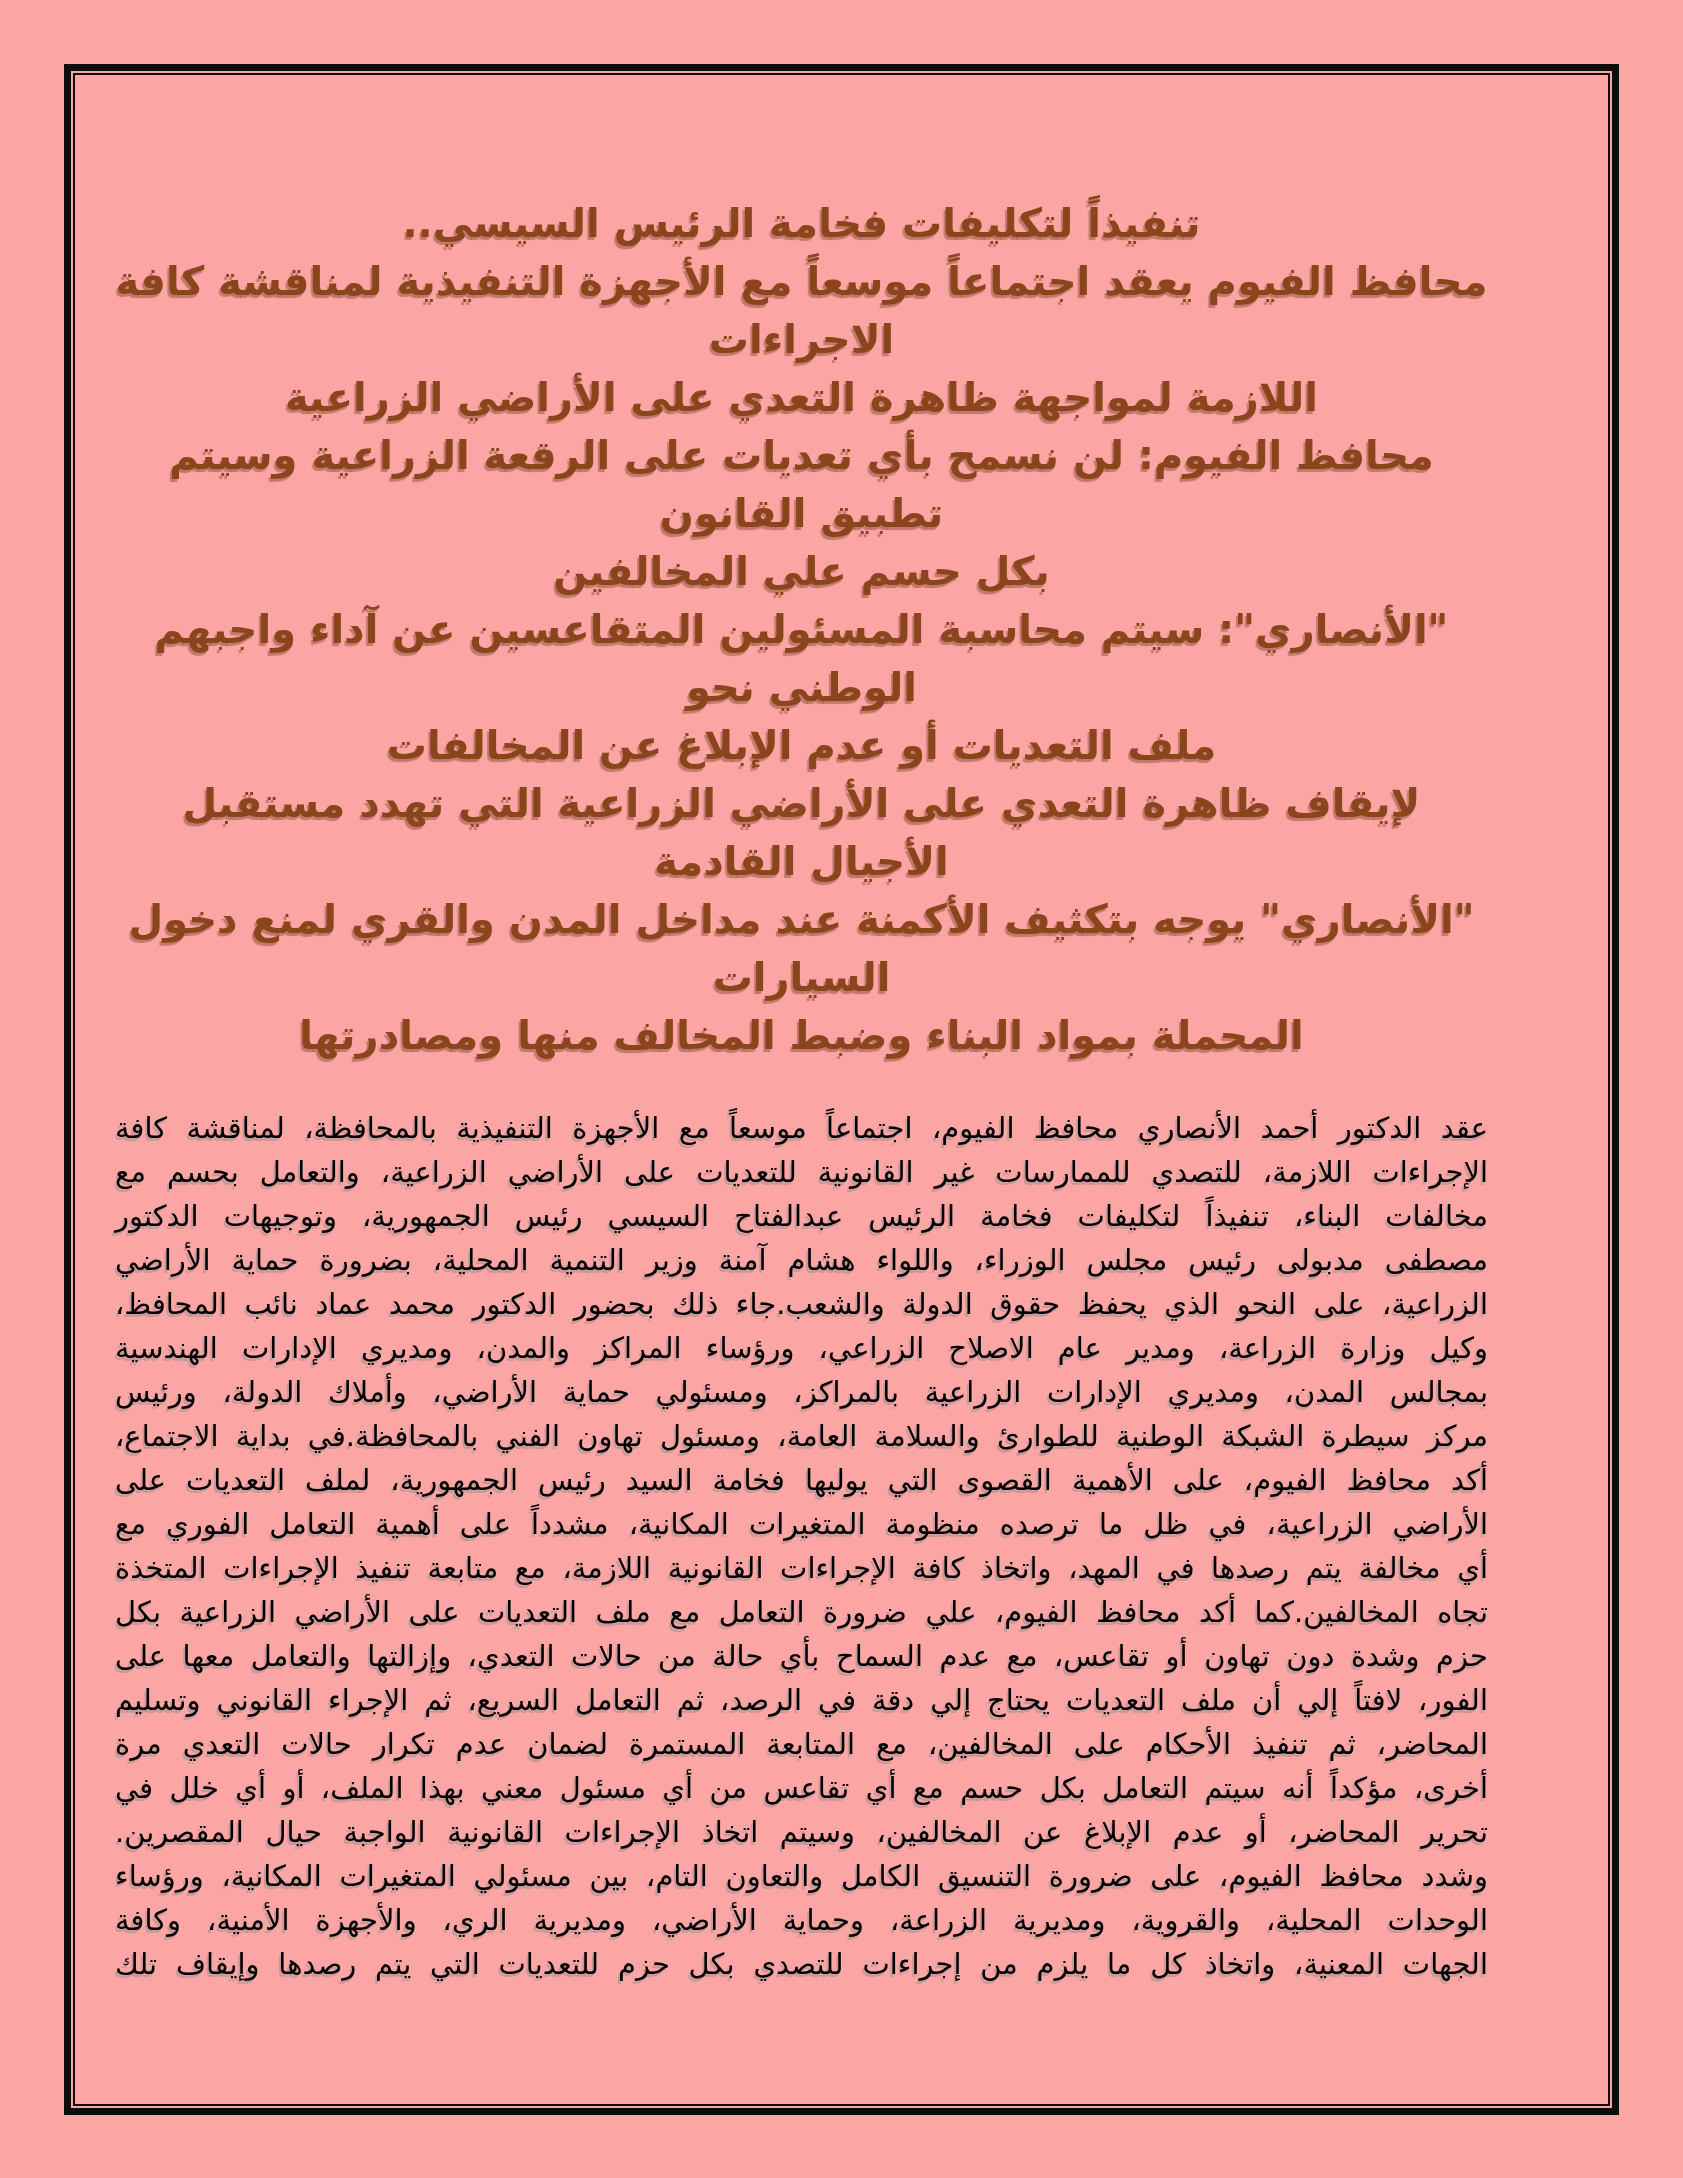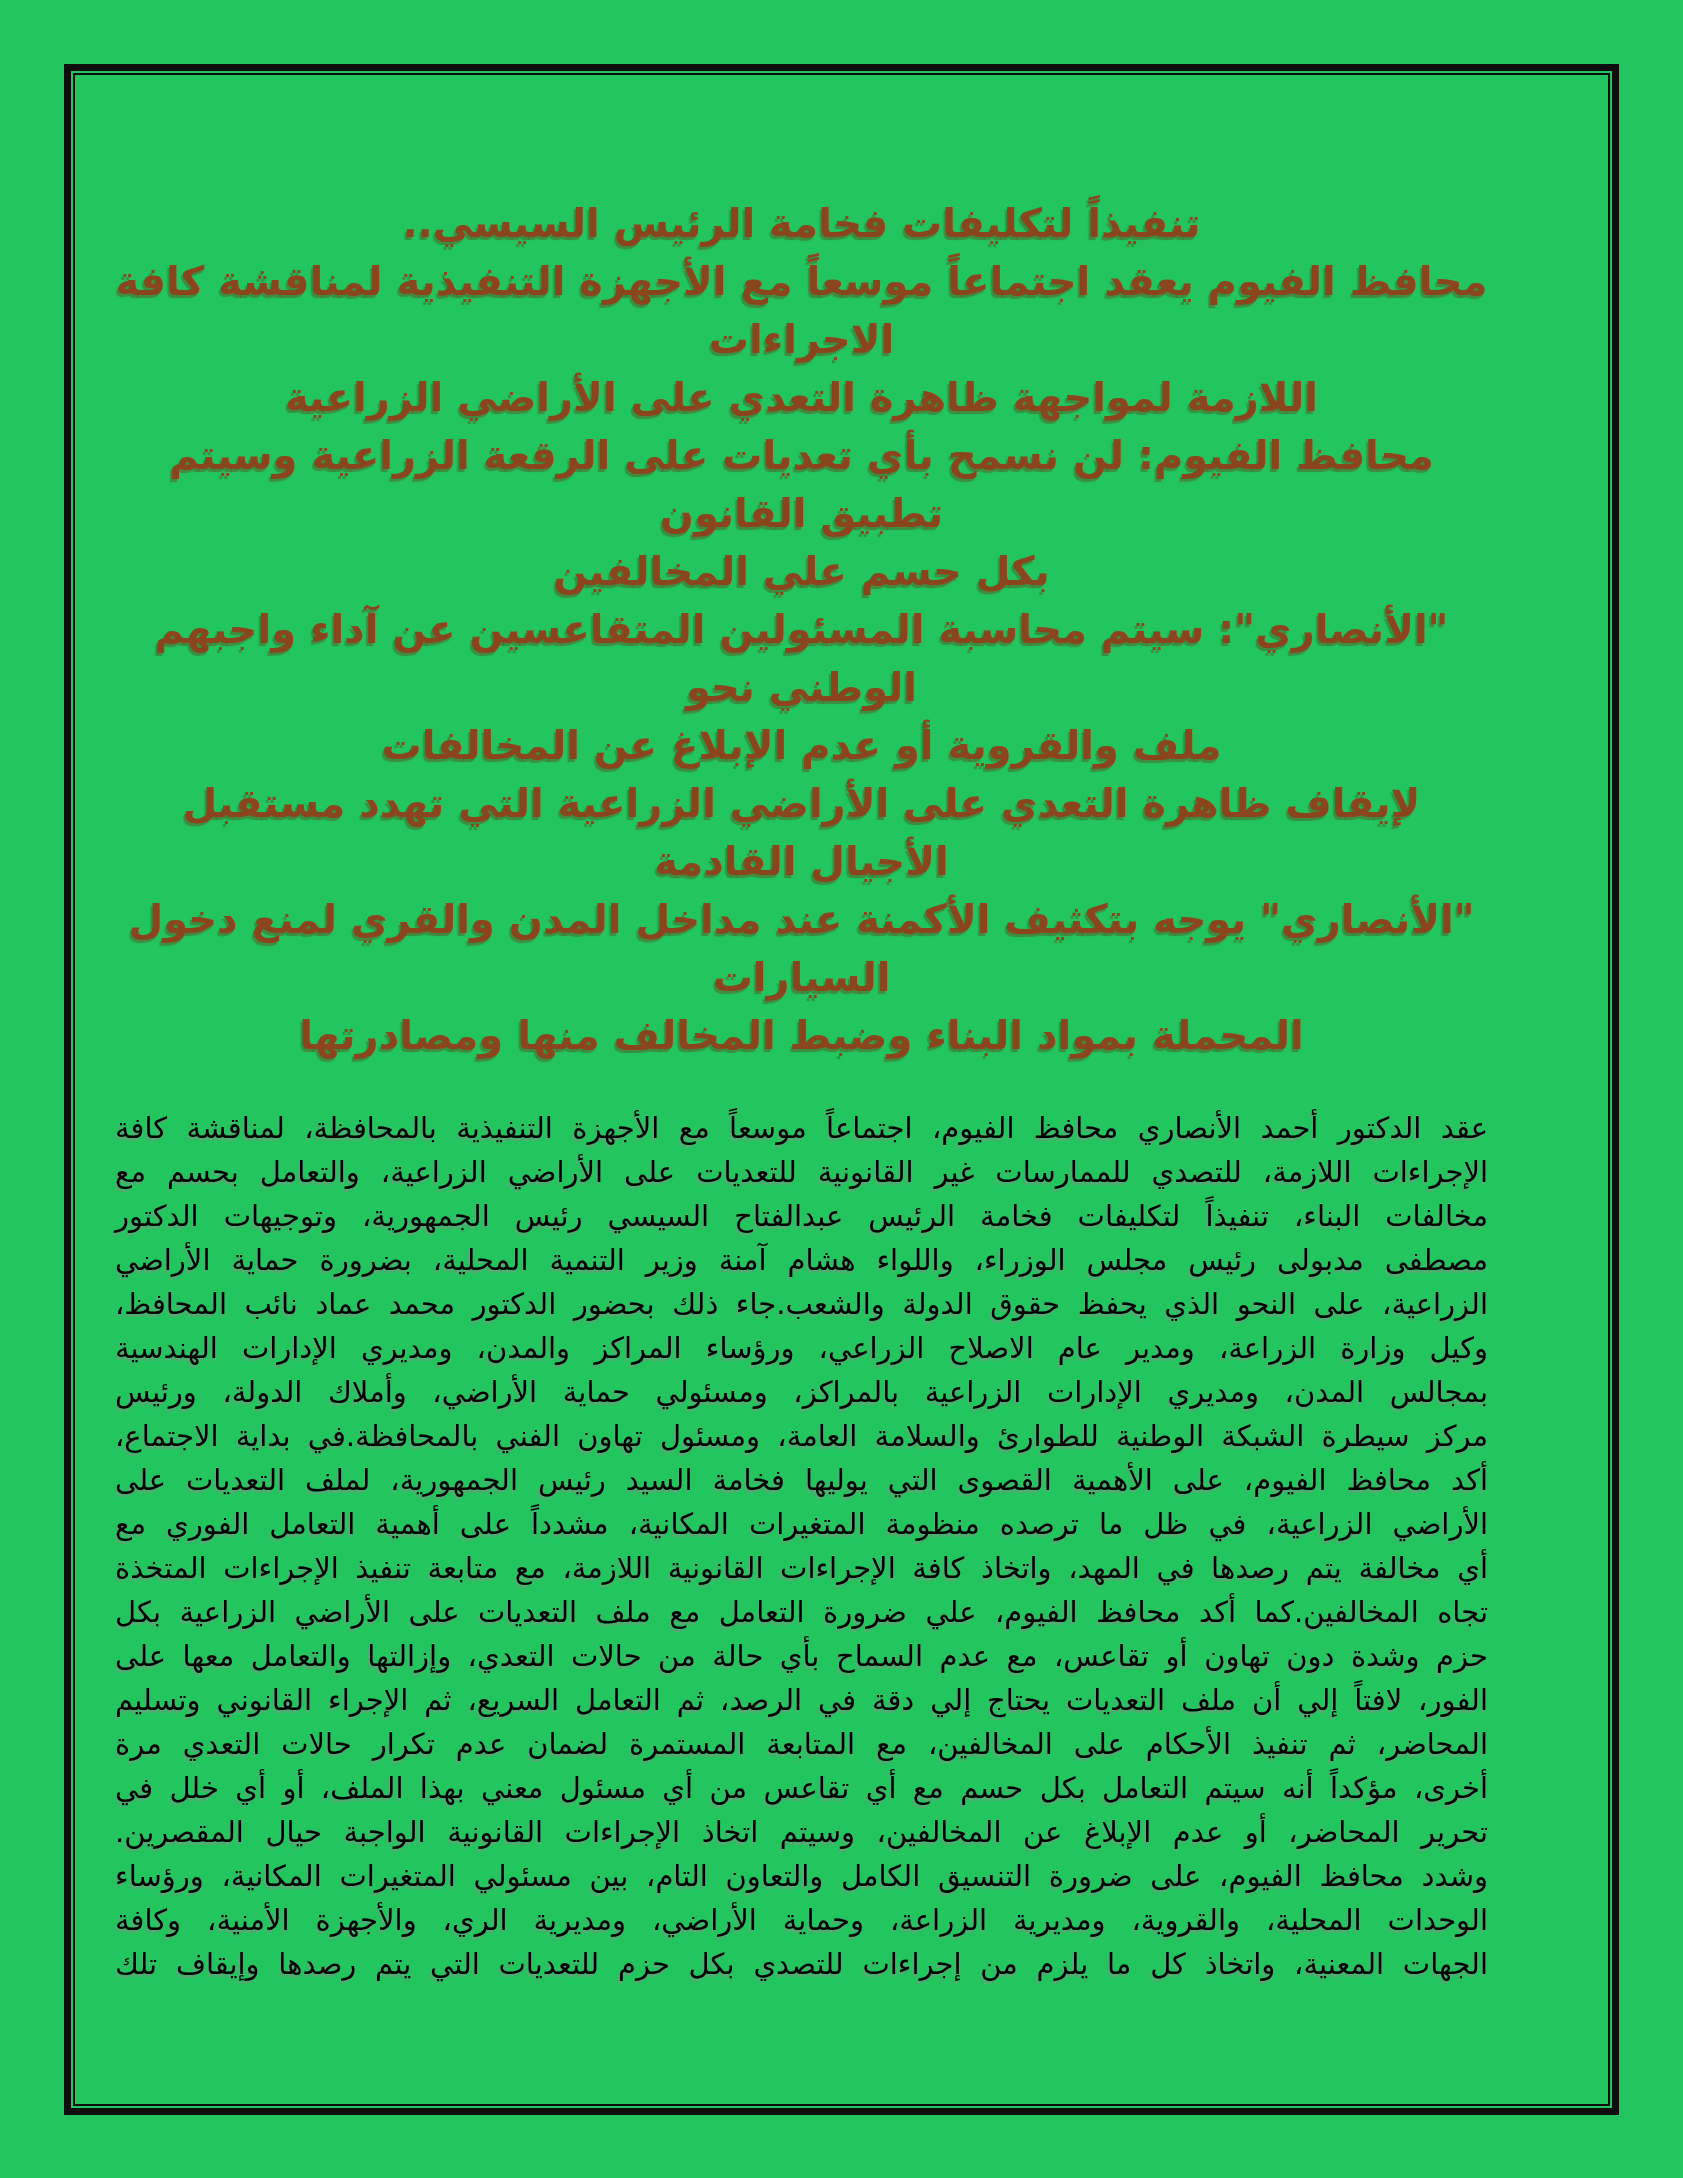--- a/index.html
+++ b/index.html
@@ -17,7 +17,7 @@
     position: relative;
     width: 1683px;
     height: 2178px;
-    background: #22c55e;
+    background: #fca5a5;
   }
   
   .frame-outer {

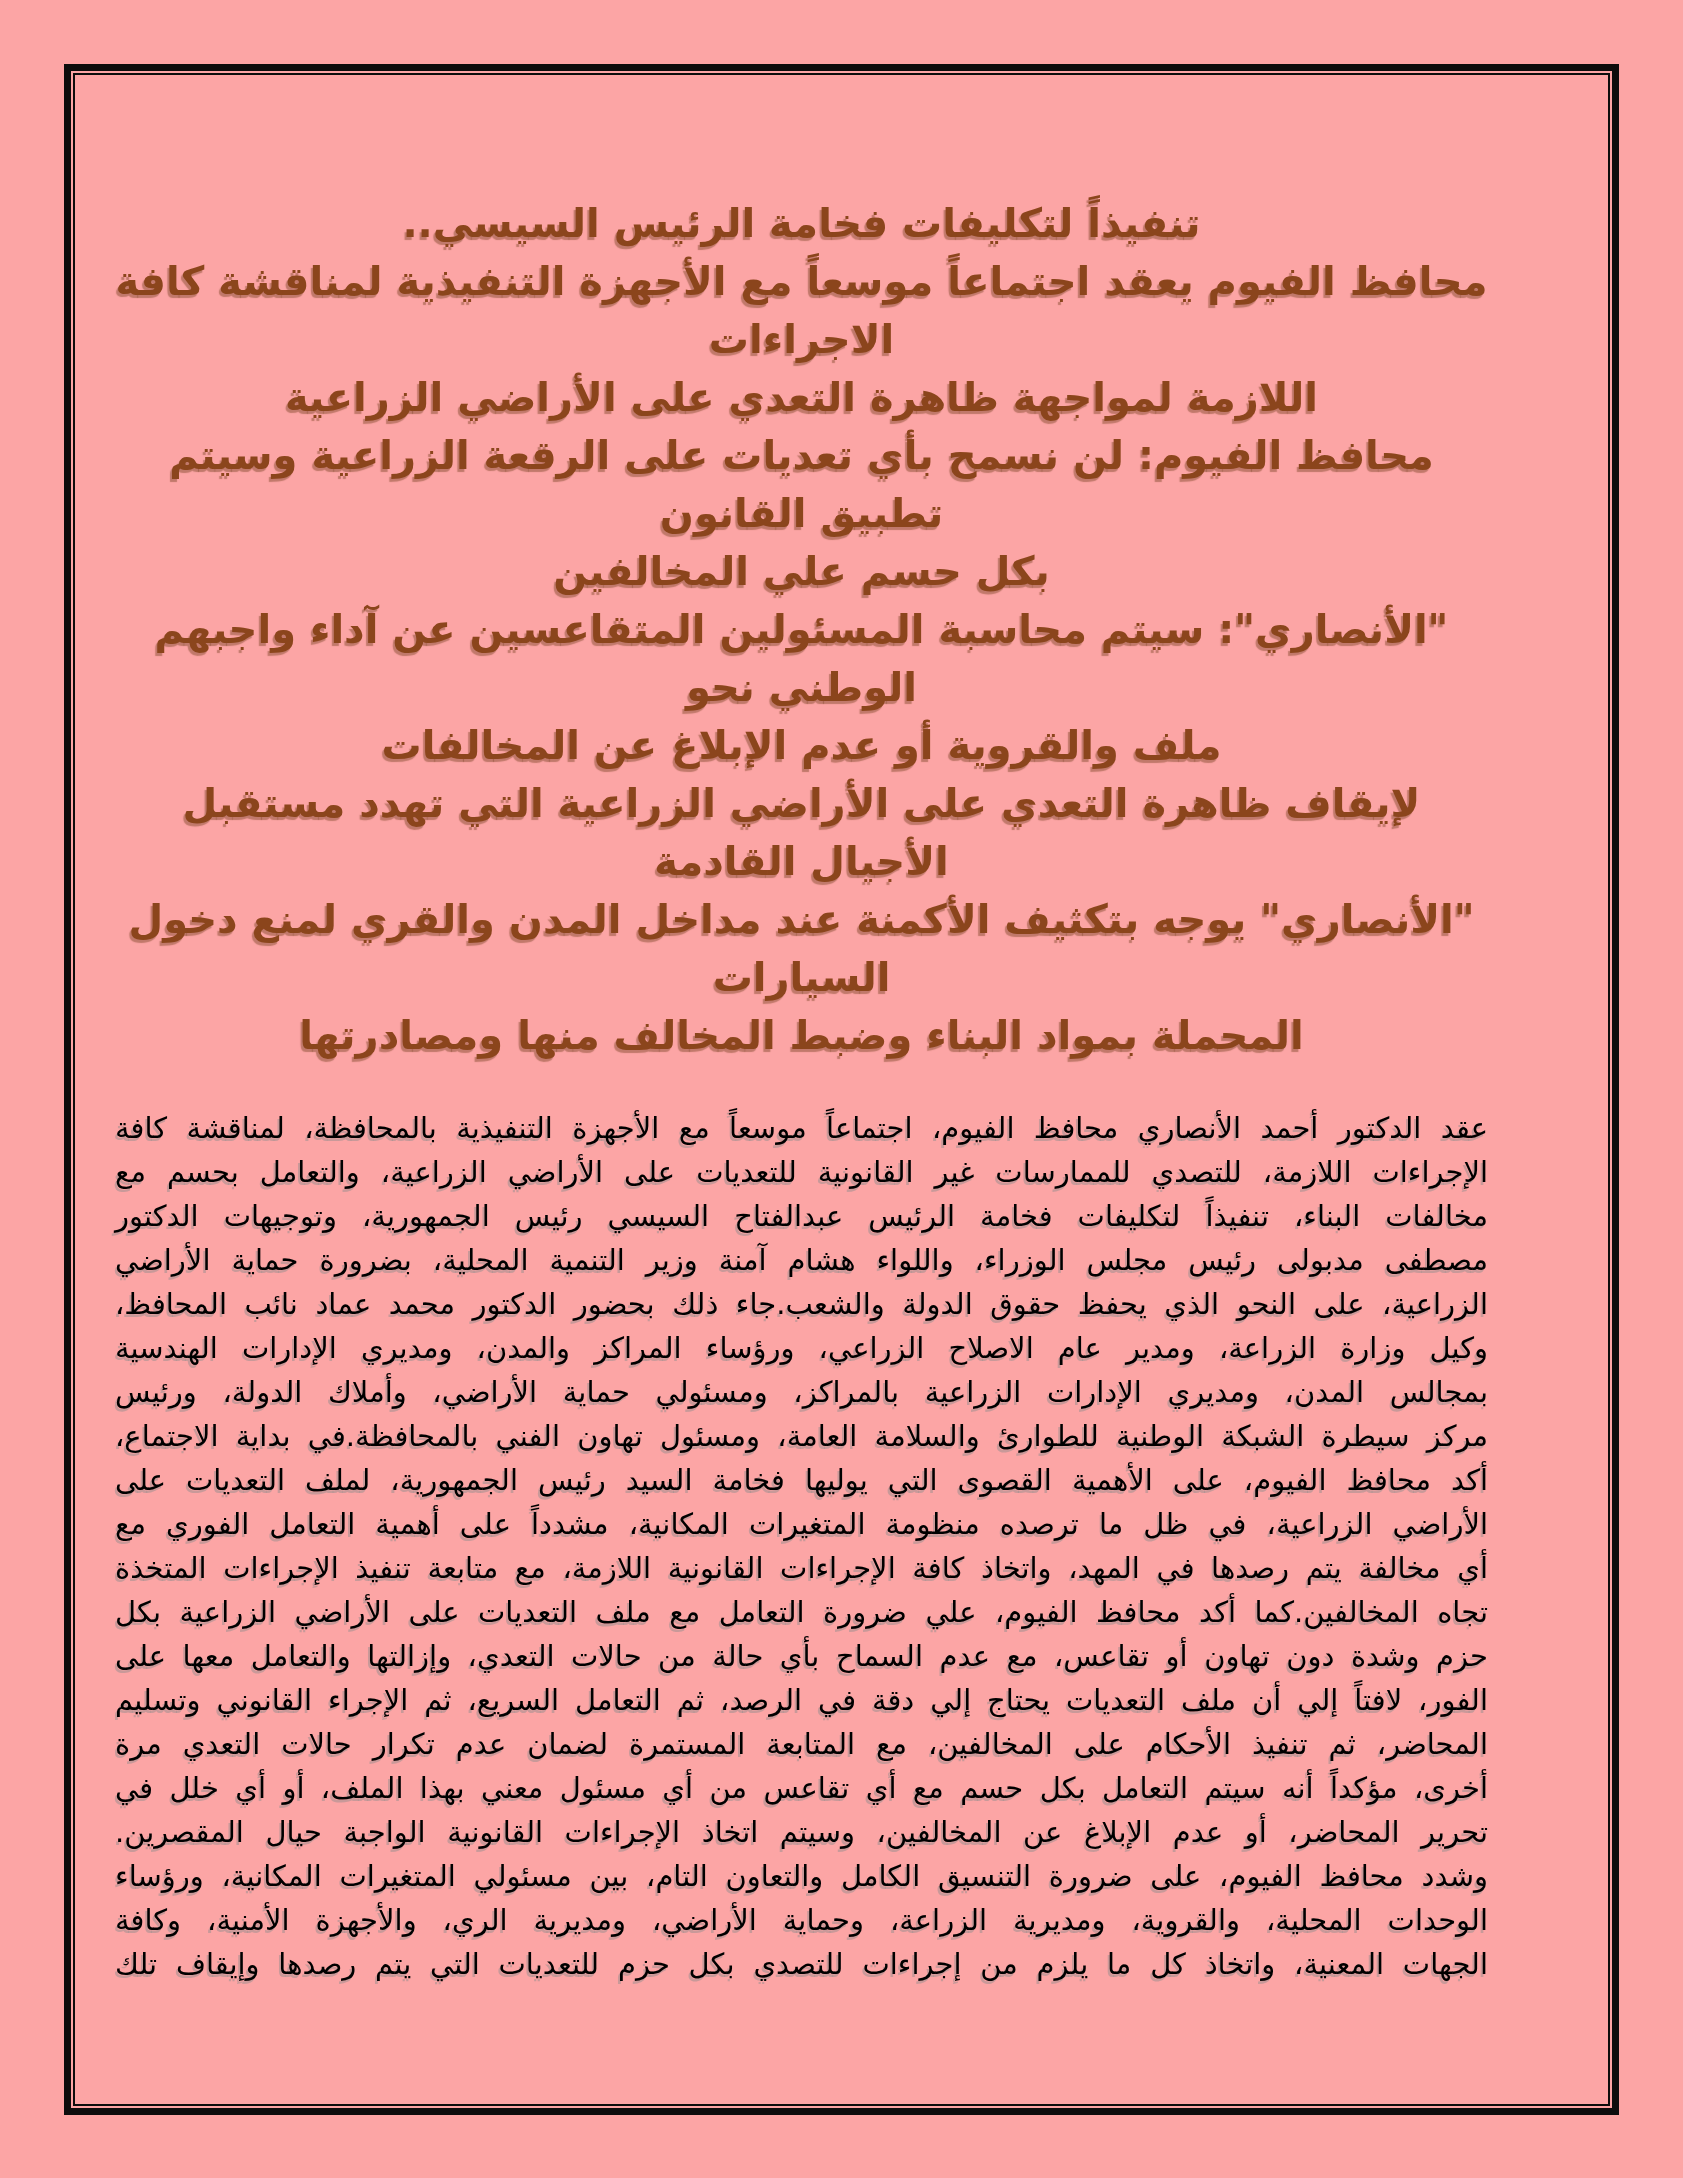--- a/index.html
+++ b/index.html
@@ -81,7 +81,7 @@
         <div class="line">محافظ الفيوم: لن نسمح بأي تعديات على الرقعة الزراعية وسيتم تطبيق القانون</div>
         <div class="line">بكل حسم علي المخالفين</div>
         <div class="line">"الأنصاري": سيتم محاسبة المسئولين المتقاعسين عن آداء واجبهم الوطني نحو</div>
-        <div class="line">ملف والقروية أو عدم الإبلاغ عن المخالفات</div>
+        <div class="line">ملف التعديات أو عدم الإبلاغ عن المخالفات</div>
         <div class="line">لإيقاف ظاهرة التعدي على الأراضي الزراعية التي تهدد مستقبل الأجيال القادمة</div>
         <div class="line">"الأنصاري" يوجه بتكثيف الأكمنة عند مداخل المدن والقري لمنع دخول السيارات</div>
         <div class="line">المحملة بمواد البناء وضبط المخالف منها ومصادرتها</div>

